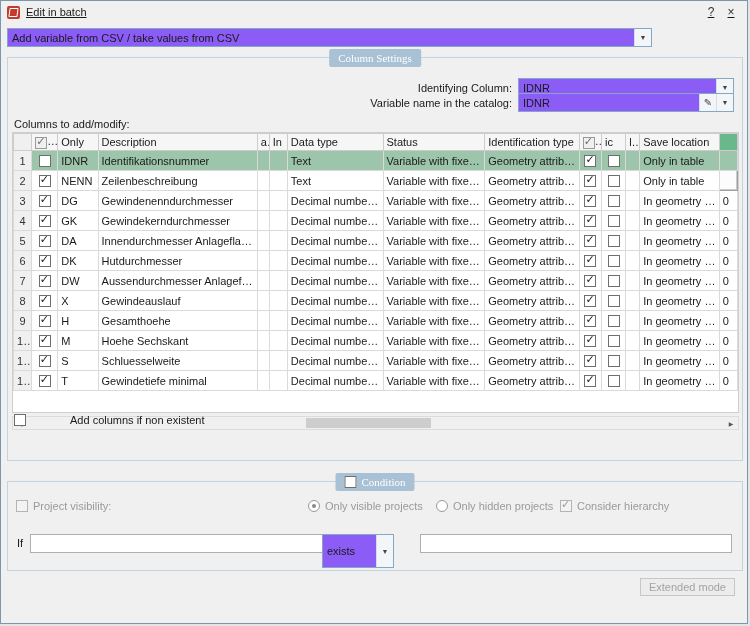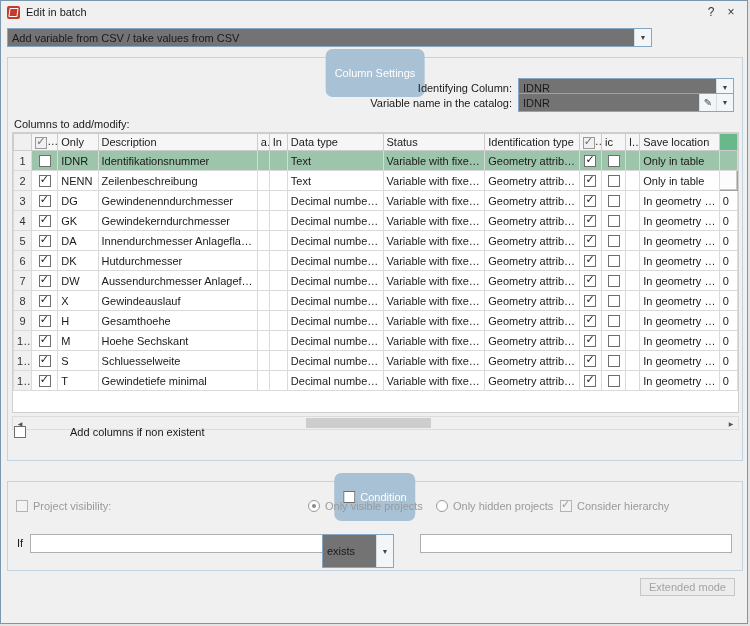--- a/index.html
+++ b/index.html
@@ -7,7 +7,7 @@
   .window { position:relative; width:748px; height:624px; background:#f0f0f0; border:1px solid #7b97ad; box-sizing:border-box; overflow:hidden; }
 
   
-  .titlebar { position:absolute; top:0; left:0; right:0; height:22px; display:flex; align-items:center; padding:0 6px; box-sizing:border-box; }
+  .titlebar { position:absolute; top:0; left:0; right:0; height:22px; display:flex; align-items:center; padding:0 6px; box-sizing:border-box;text-decoration:underline; }
   .app-icon { width:13px; height:13px; background:#c43a2d; border-radius:2px; position:relative; margin-right:6px; flex:0 0 auto; }
   .app-icon::after { content:""; position:absolute; left:2px; top:2px; width:9px; height:9px; border:1.5px solid #fff; border-radius:1px; box-sizing:border-box; transform:skewX(-8deg); }
   .titlebar .title { flex:1; font-size:11px; }

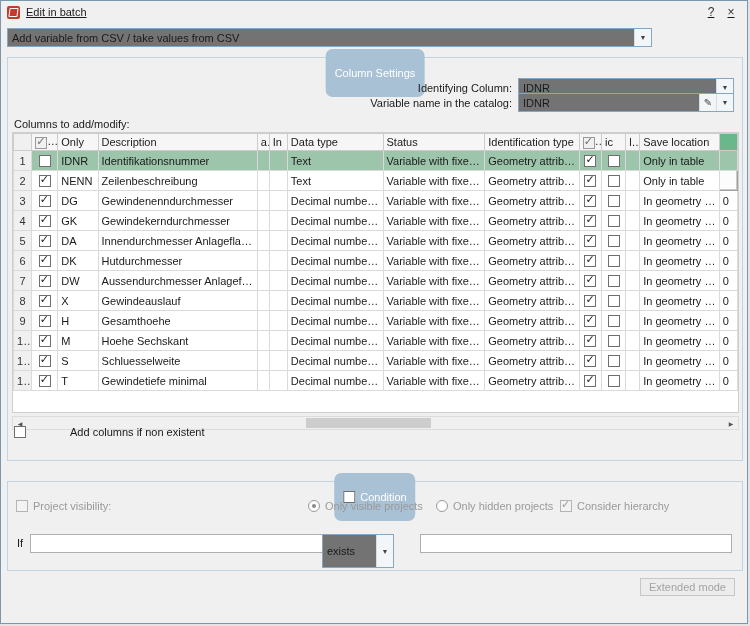--- a/index.html
+++ b/index.html
@@ -14,7 +14,7 @@
   .tb-btn { width:20px; text-align:center; color:#333; cursor:default; font-size:12px; }
 
   
-  .combo { background:#737373; border:1px solid #86a7c3; display:flex; align-items:center; height:19px; box-sizing:border-box; }
+  .combo { background:#8b5cf6; border:1px solid #86a7c3; display:flex; align-items:center; height:19px; box-sizing:border-box; }
   .combo .combo-text { flex:1; padding:0 4px; overflow:hidden; white-space:nowrap; }
   .combo .combo-btn { width:16px; align-self:stretch; display:flex; align-items:center; justify-content:center; font-size:7px; color:#444; border-left:1px solid #d6dde3; background:#f3f6f9; }
   .combo .pencil-btn { font-size:10px; }

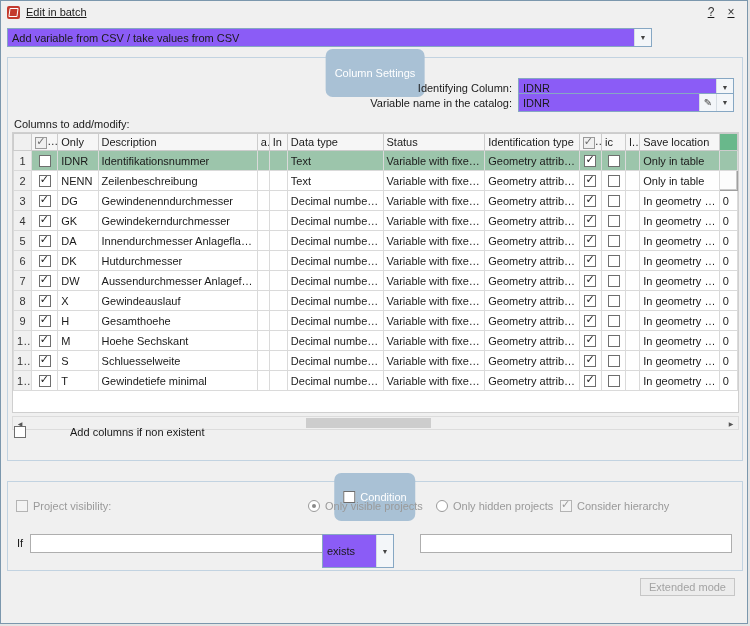--- a/index.html
+++ b/index.html
@@ -23,7 +23,7 @@
 
   
   .groupbox { position:absolute; border:1px solid #c2d3e1; background:#f0f0f0; box-sizing:border-box; }
-  .group-label { position:absolute; top:-9px; left:50%; transform:translateX(-50%); background:#a9c1d5; color:#fff; padding:18px 9px; font-size:11px; white-space:nowrap; border-radius:7px; display:flex; align-items:center; gap:5px; }
+  .group-label { position:absolute; top:-9px; left:50%; transform:translateX(-50%); background:#a9c1d5; color:#fff; padding:3px 9px; font-size:11px; white-space:nowrap; border-radius:2px; display:flex; align-items:center; gap:5px;font-family:Liberation Serif, serif; }
   .gb-cs { top:56px; left:6px; width:736px; height:404px; }
   .gb-cond { top:480px; left:6px; width:736px; height:90px; }
 

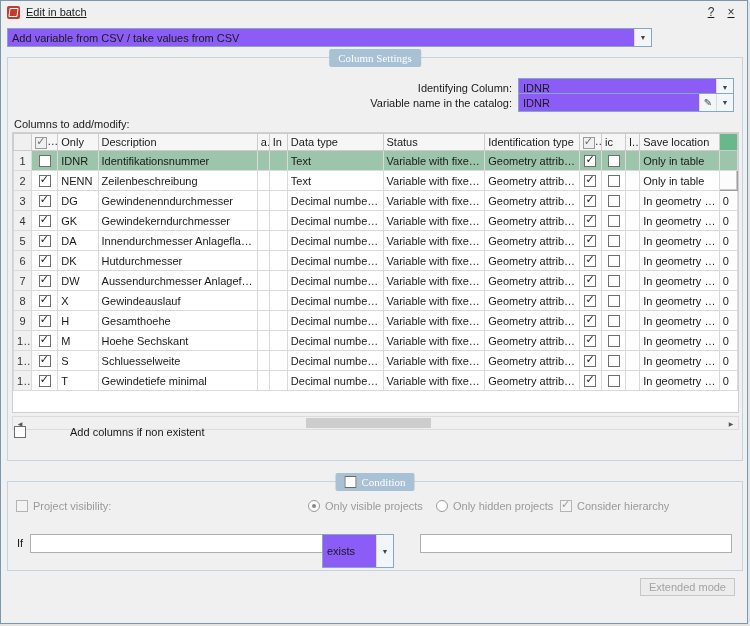--- a/index.html
+++ b/index.html
@@ -63,7 +63,7 @@
   .hscroll .thumb { position:absolute; left:40%; width:18%; top:1px; bottom:1px; background:#cdcdcd; }
 
   .chk-line { position:absolute; left:6px; display:flex; align-items:center; gap:5px; }
-  .chk-line.l1 { top:368px;gap:44px; }
+  .chk-line.l1 { top:356px;gap:44px; }
   .chk-line.l2 { top:393px; color:#9a9a9a; }
 
   

